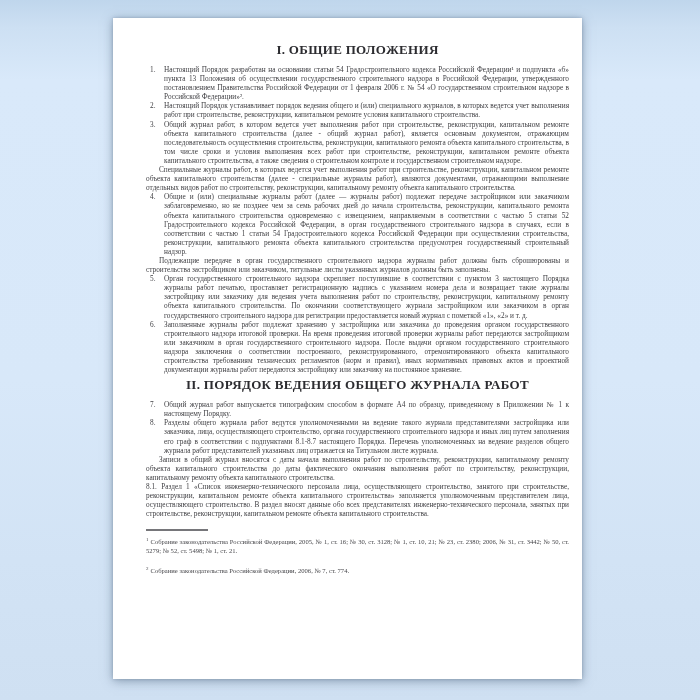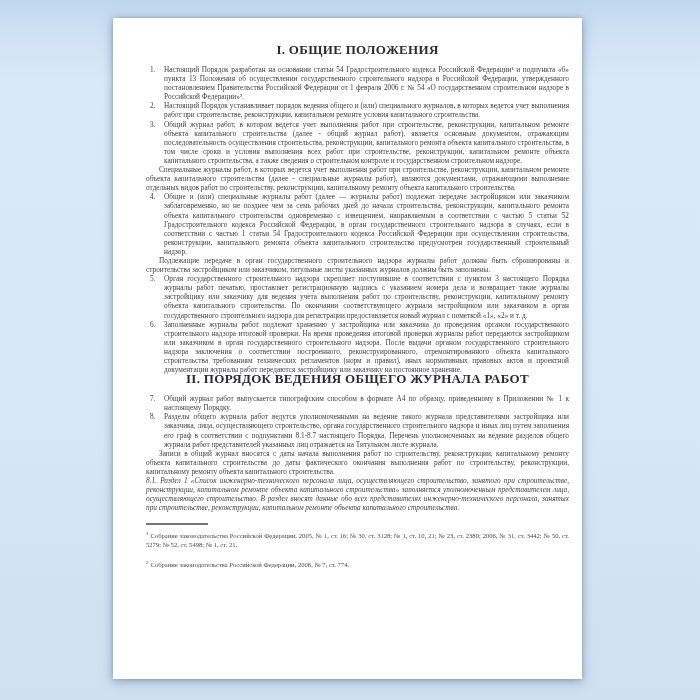--- a/index.html
+++ b/index.html
@@ -52,7 +52,7 @@
     margin: 0 0 10px 0;
   }
   .section-title.second {
-    margin-top: 0;
+    margin-top: 6px;
   }
   .item-first {
     position: relative;

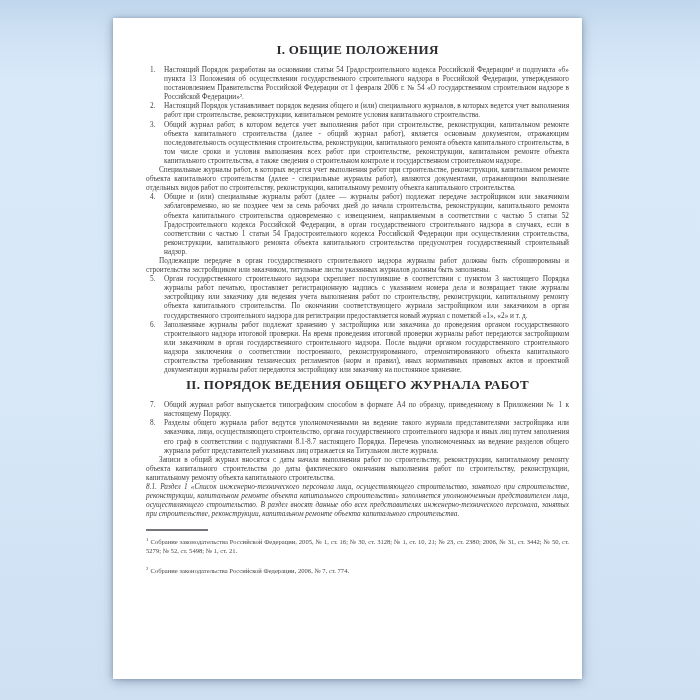--- a/index.html
+++ b/index.html
@@ -69,7 +69,6 @@
   }
   .para-plain {
     text-indent: 0;
-    font-style: italic;
   }
   .fn-sep {
     width: 62px;

